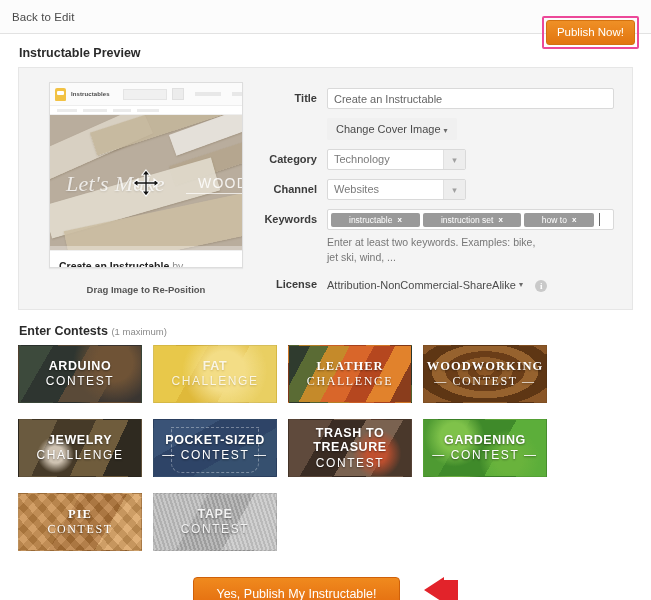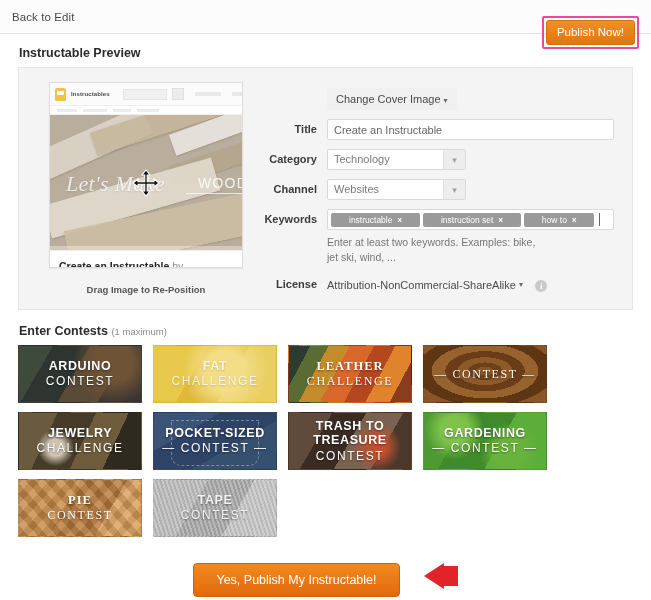--- a/index.html
+++ b/index.html
@@ -603,18 +603,18 @@
     <div class="preview-right">
 
       <div class="form-row">
+        <div class="form-label">Title</div>
+        <div class="form-field">
+          <input class="text-input" type="text" value="Create an Instructable" style="">
+        </div>
+      </div>
+
+      <div class="form-row">
         <div class="form-label"></div>
         <div class="form-field">
           <button class="btn-plain">
             <span>Change Cover Image</span><span class="caret">▾</span>
           </button>
-        </div>
-      </div>
-
-      <div class="form-row">
-        <div class="form-label">Title</div>
-        <div class="form-field">
-          <input class="text-input" type="text" value="Create an Instructable" style="">
         </div>
       </div>
 

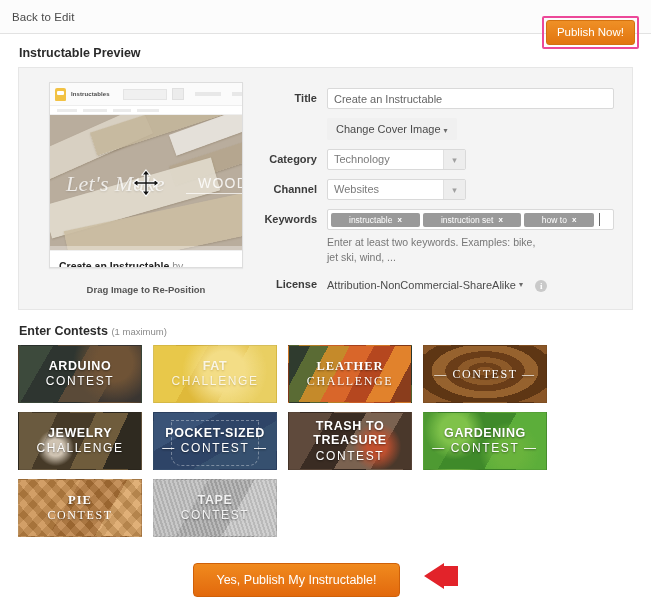--- a/index.html
+++ b/index.html
@@ -407,7 +407,7 @@
   .contest-grid {
     display: grid;
     grid-template-columns: repeat(4, 124px);
-    gap: 9px 11px;
+    gap: 16px 11px;
     margin-top: 2px;
   }
   .contest-card {

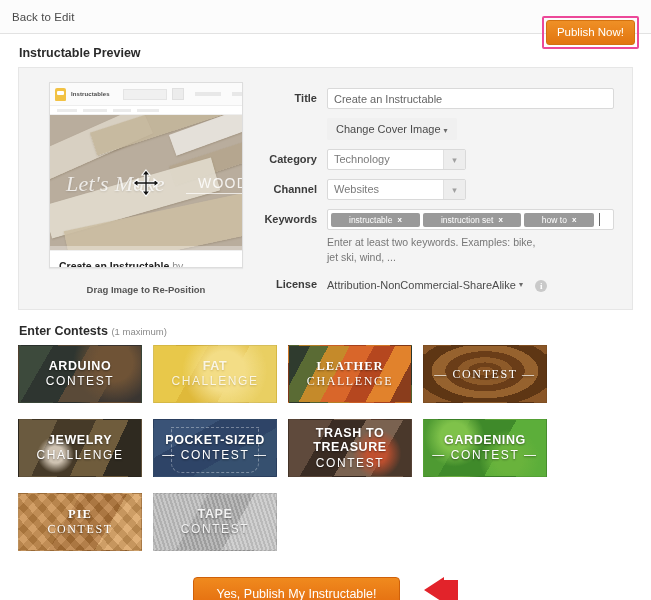--- a/index.html
+++ b/index.html
@@ -700,6 +700,7 @@
       </div>
       <div class="contest-card bg-wood serif">
         <div class="contest-label">
+          <span class="l1">WOODWORKING</span>
           <span class="l2">— CONTEST —</span>
         </div>
       </div>

